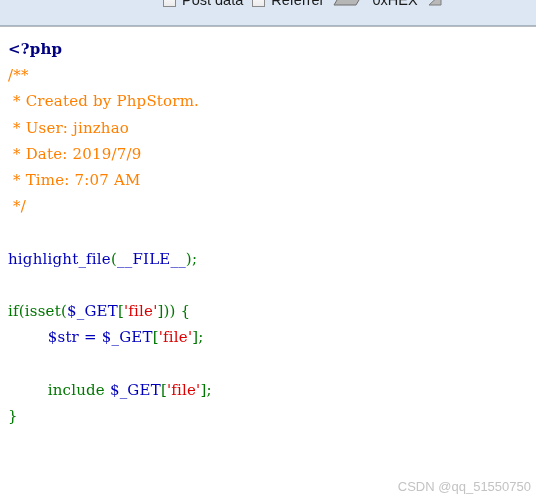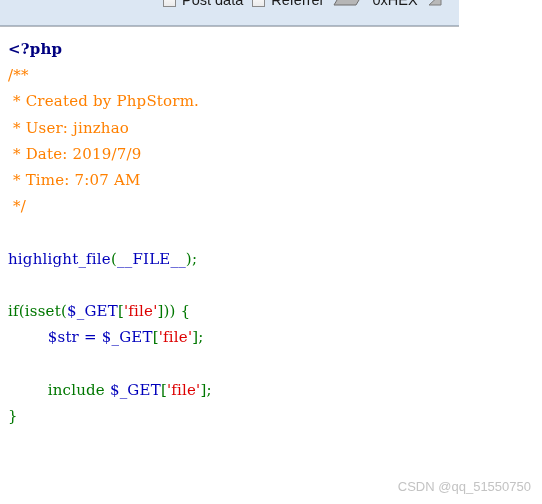--- a/index.html
+++ b/index.html
@@ -20,7 +20,7 @@
     position: absolute;
     left: 0;
     top: 0;
-    width: 459px;
+    width: 536px;
     height: 27px;
     overflow: hidden;
   }

